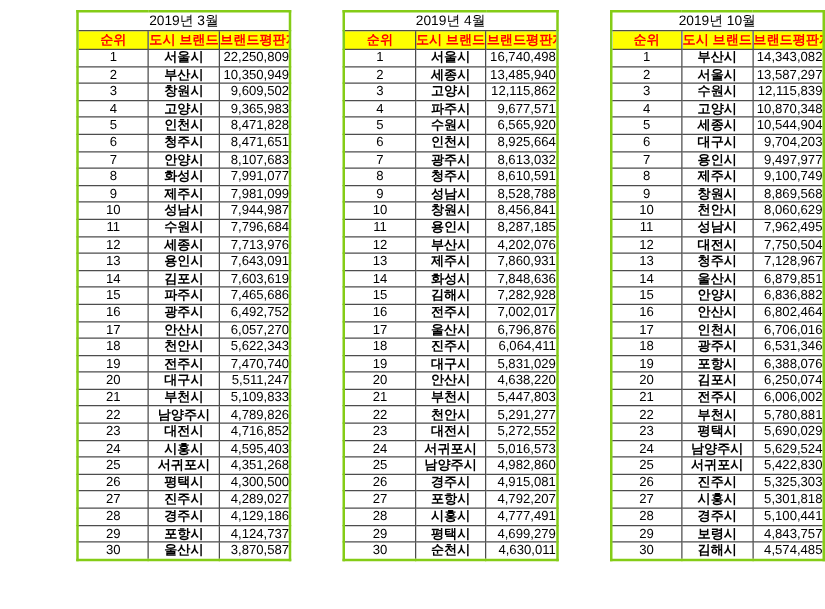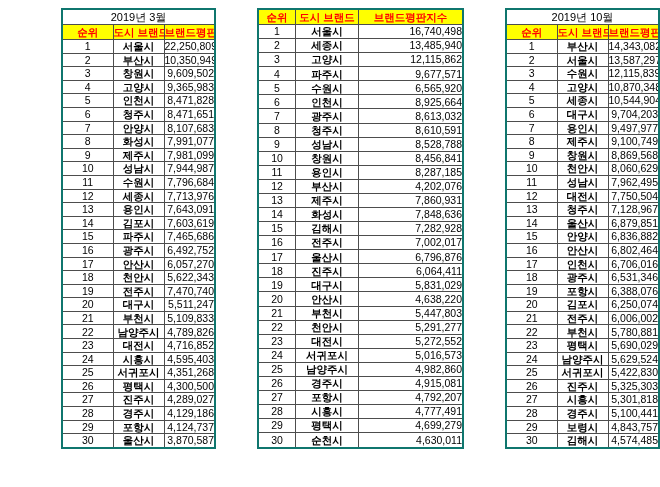--- a/index.html
+++ b/index.html
@@ -20,7 +20,7 @@
     border-collapse: collapse;
     table-layout: fixed;
     width: 246px;
-    border: 2px solid #0f766e;
+    border: 2px solid #84cc16;
     margin-left: 36px;
   }
   .rank-table th, .rank-table td {

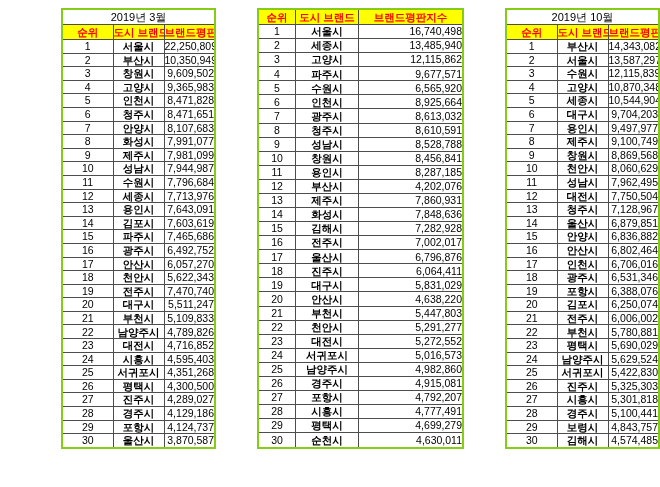--- a/index.html
+++ b/index.html
@@ -224,6 +224,9 @@
 
   <table class="rank-table">
     <thead>
+      <tr class="title-row">
+        <th colspan="3">2019년 4월</th>
+      </tr>
       <tr class="head-row">
         <th class="c-rank">순위</th>
         <th class="c-city">도시 브랜드</th>

